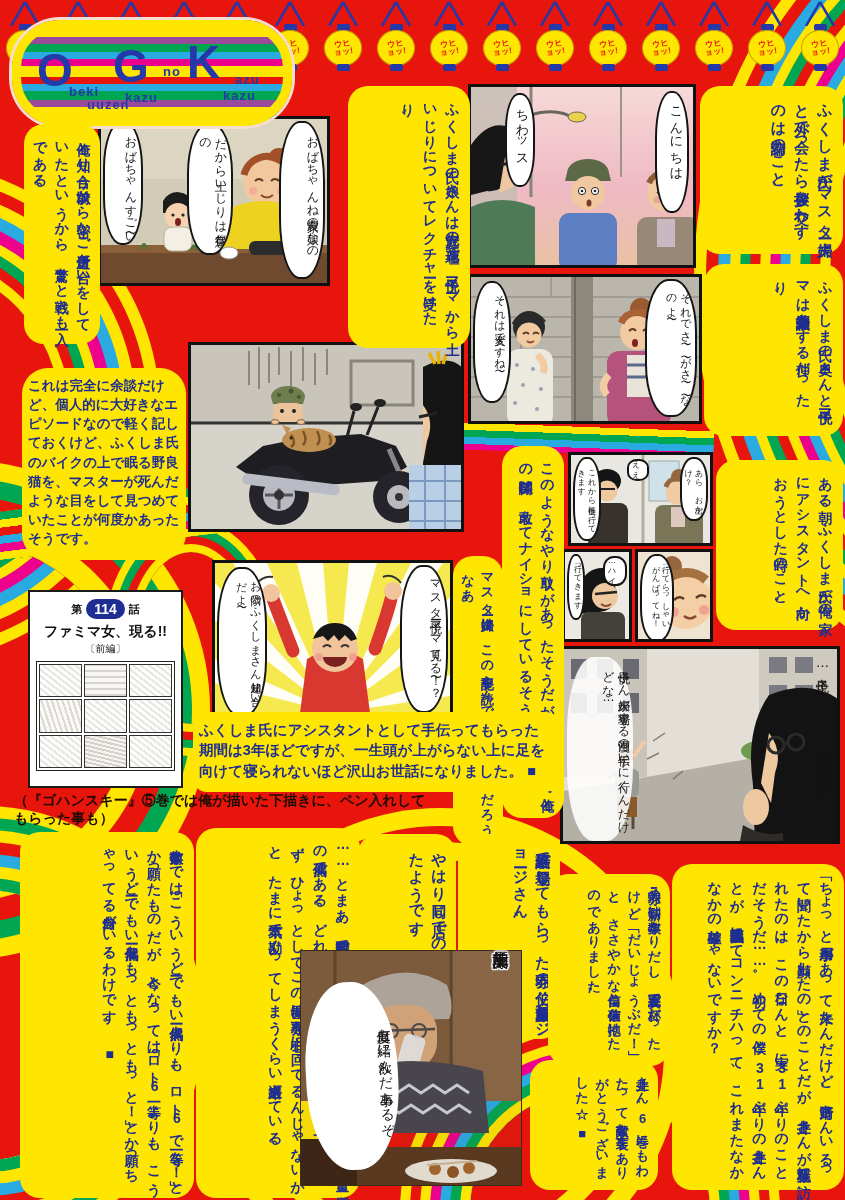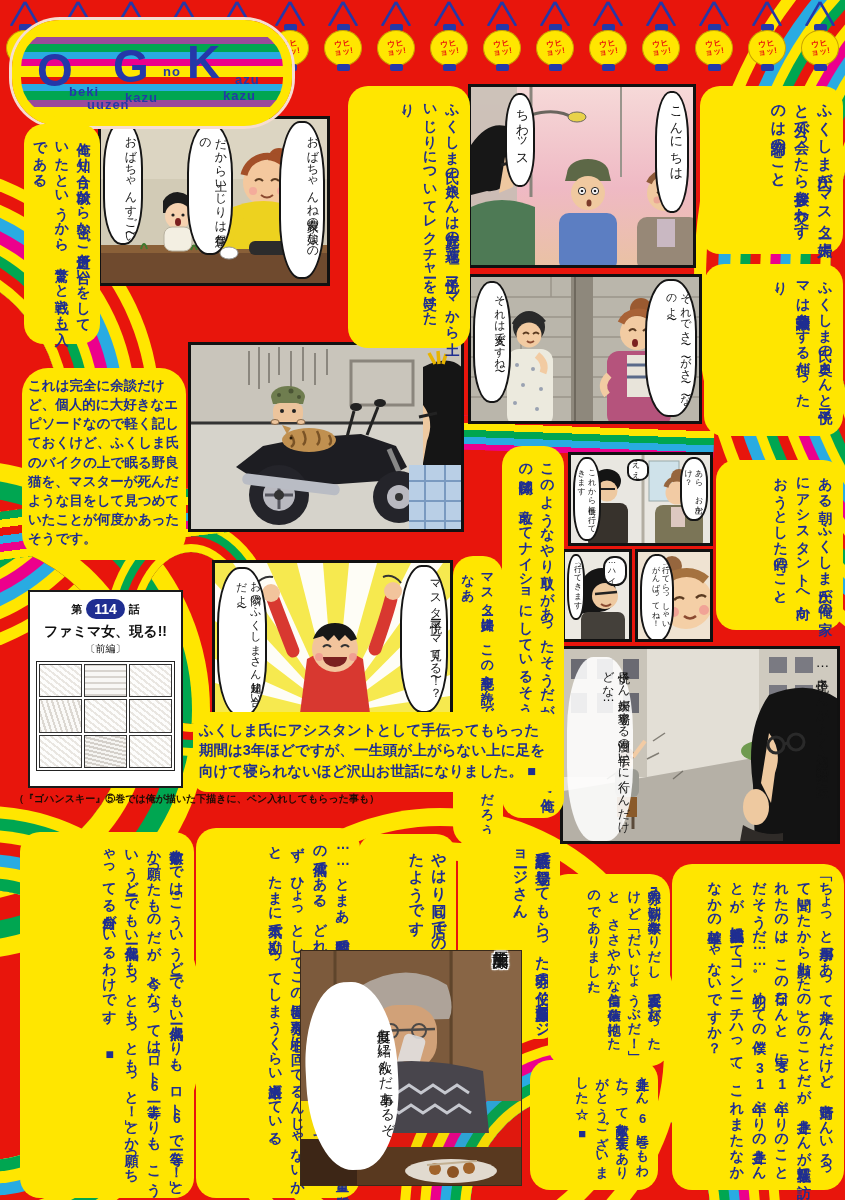--- a/index.html
+++ b/index.html
@@ -77,7 +77,7 @@
   #card .thumb div:nth-child(2){background:repeating-linear-gradient(0deg,#d8d4cf 0 2px,#f8f7f5 2px 6px);}
   #card .thumb div:nth-child(4){background:repeating-linear-gradient(72deg,#dcd8d2 0 2px,#fbfaf8 2px 5px);}
   #card .thumb div:nth-child(8){background:repeating-linear-gradient(14deg,#d4d0ca 0 2px,#f6f5f2 2px 4px);}
-  #caption{position:absolute;left:14px;top:792px;width:420px;font-size:10px;color:#1c0b03;z-index:3;font-weight:bold;}
+  #caption{position:absolute;left:14px;top:792px;width:420px;font-size:14px;color:#1c0b03;z-index:3;font-weight:bold;}
   
   #photo{position:absolute;left:300px;top:950px;width:220px;height:234px;border:1px solid #3a2a1a;z-index:3;overflow:hidden;}
   #photo-note{left:306px;top:982px;width:92px;height:188px;font-size:14px;background:#fff;border:none;

